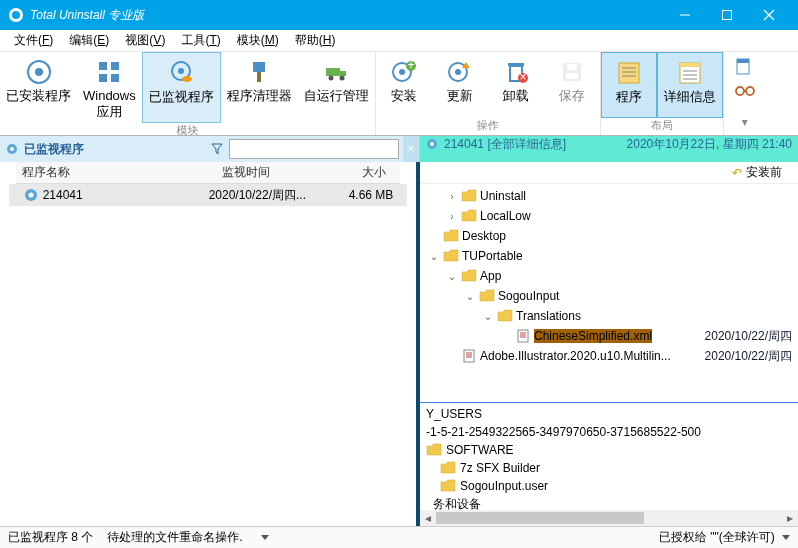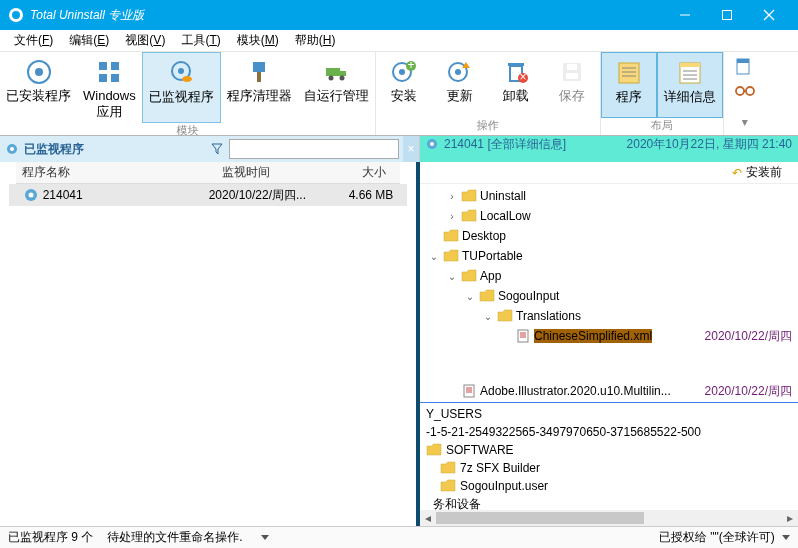--- a/index.html
+++ b/index.html
@@ -57,7 +57,7 @@
 .tnode { display: flex; align-items: center; height: 20px; white-space: nowrap; }
 .tnode .tog { width: 12px; text-align: center; color: #666; user-select: none; font-size: 10px; }
 .tnode .fi { width: 16px; height: 14px; margin: 0 3px; }
-.tnode .date { margin-left: auto; padding-right: 6px; color: #701a75; }
+.tnode .date { margin-left: auto; padding-right: 6px; color: #0f172a; }
 .tnode.sel .name { background: #a16207; }
 
 .botlist { border-top: 1px solid #3b82f6; padding: 2px 4px; height: 124px; overflow: hidden; position: relative; }

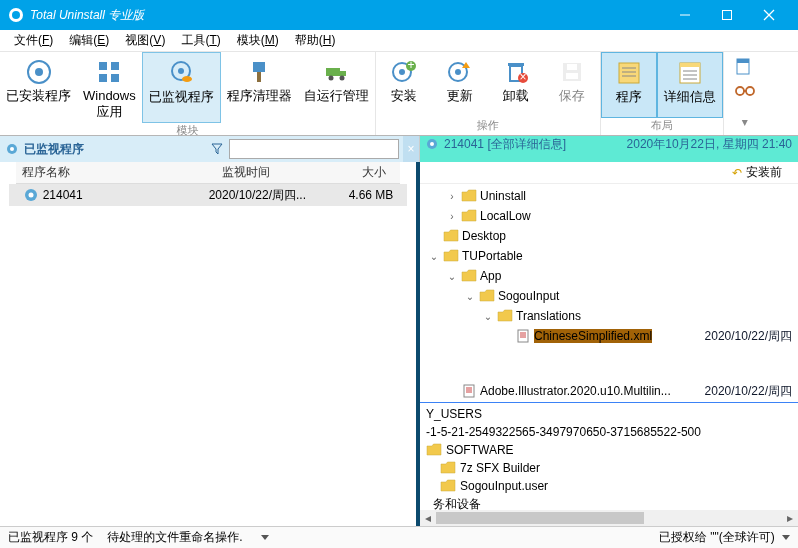--- a/index.html
+++ b/index.html
@@ -362,7 +362,7 @@
           <span class="name">ChineseSimplified.xml</span>
           <span class="date">2020/10/22/周四</span>
         </div>
-        <div class="tnode" style="padding-left: 26px; margin-top: 35px;">
+        <div class="tnode" style="padding-left: 26px;">
           <span class="tog"></span>
           <svg class="fi" viewBox="0 0 16 14">
             <rect x="3" y="1" width="10" height="12" class="file-ico"></rect>

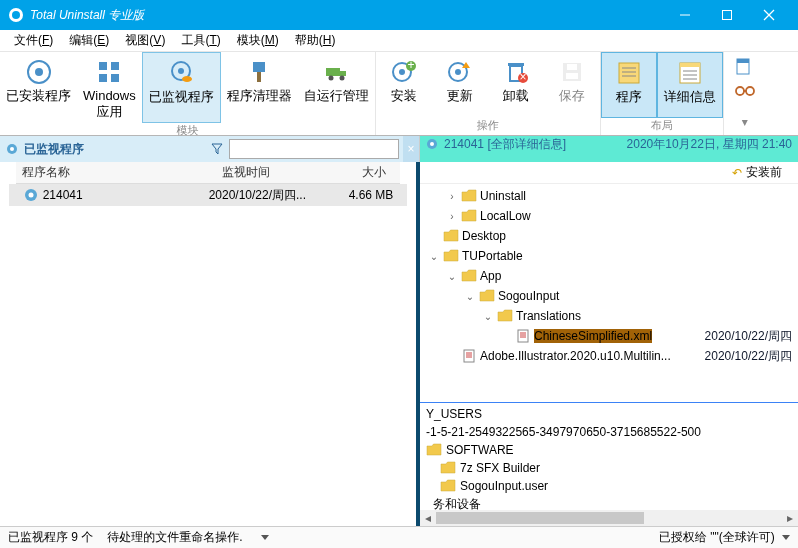--- a/index.html
+++ b/index.html
@@ -414,7 +414,7 @@
 </div>
 
 <div class="statusbar">
-  <span class="sc">已监视程序 9 个</span>
+  <span class="sc">已监视程序 8 个</span>
   <span class="sc">待处理的文件重命名操作.</span>
   <span class="arrow-down"></span>
   <span class="sr">

